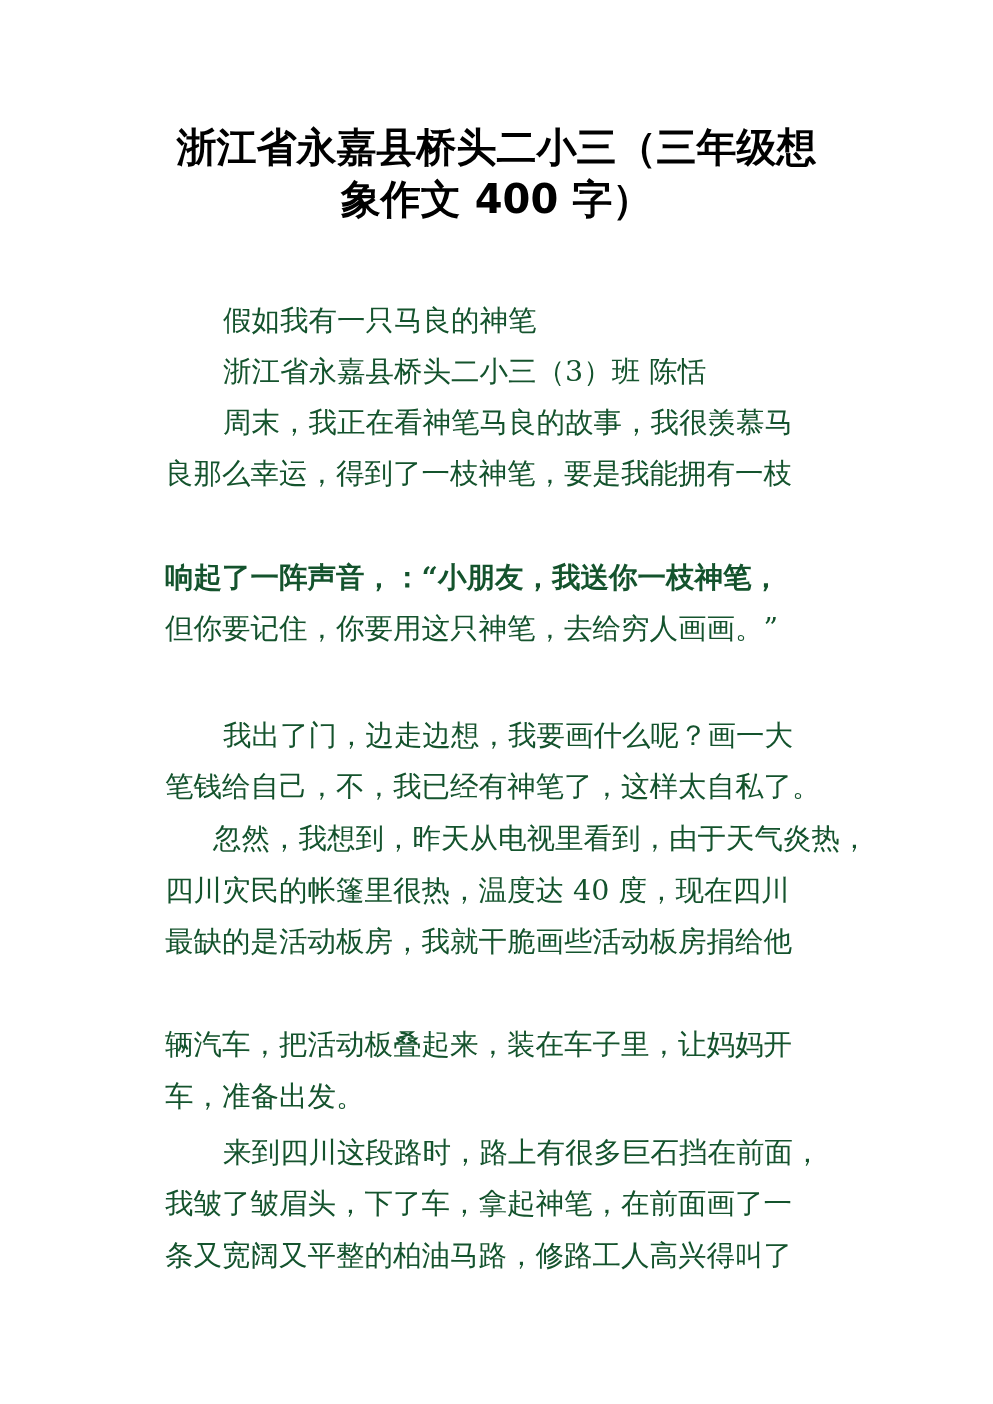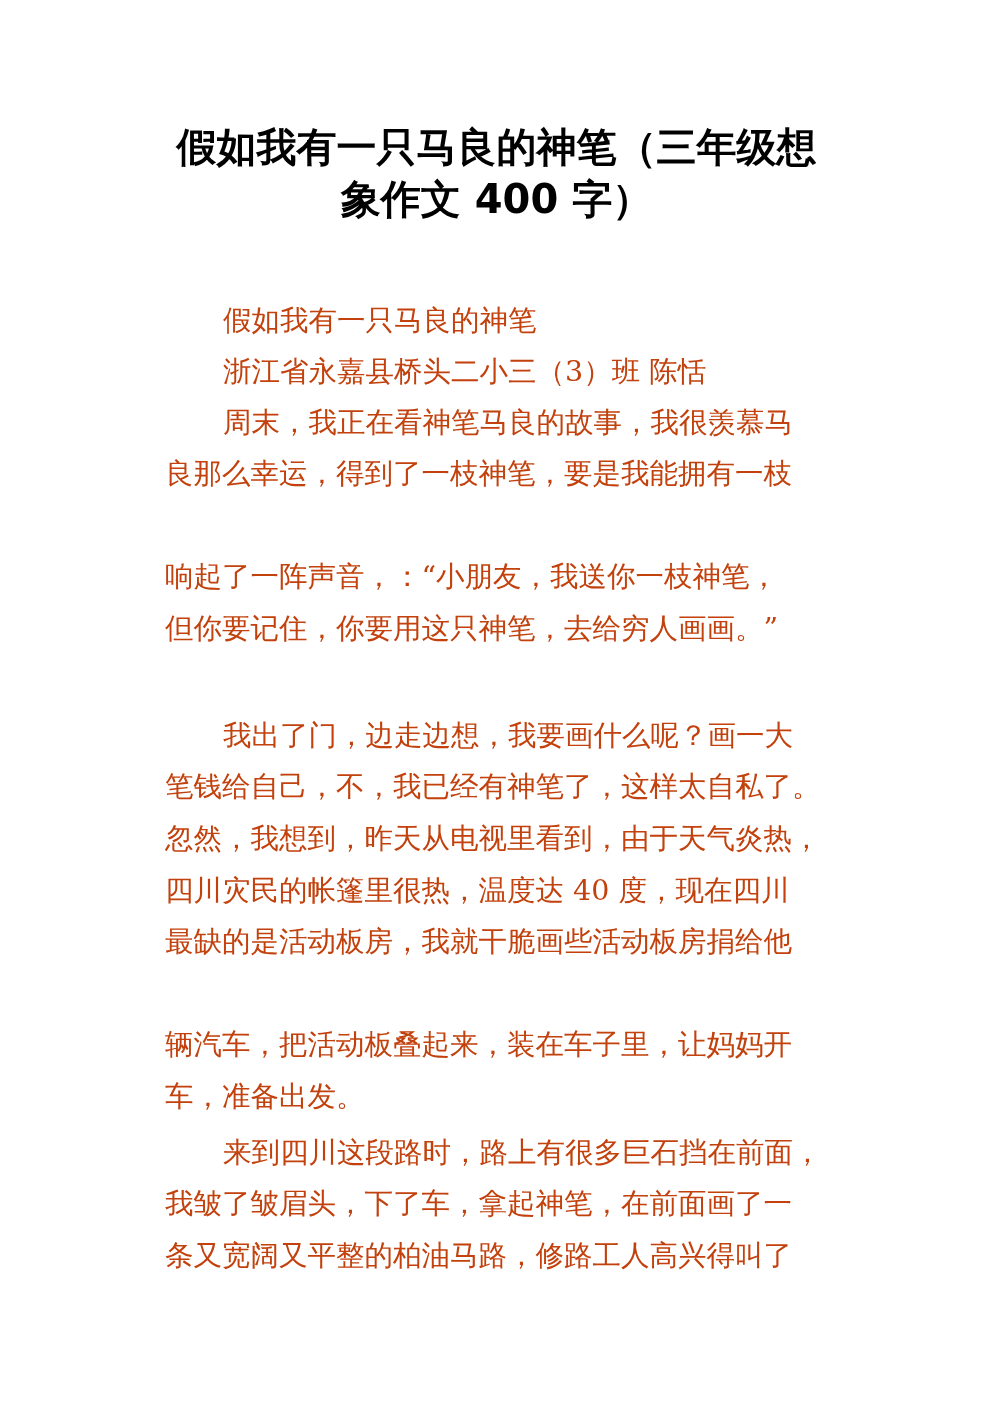--- a/index.html
+++ b/index.html
@@ -51,7 +51,7 @@
 
 <div class="page">
 
-  <div class="title l1">假如我有一只马良的神笔（三年级想</div>
+  <div class="title l1">浙江省永嘉县桥头二小三（三年级想</div>
   <div class="title l2">象作文 400 字）</div>
 
   <div class="line indent" style="top:301px;">假如我有一只马良的神笔</div>

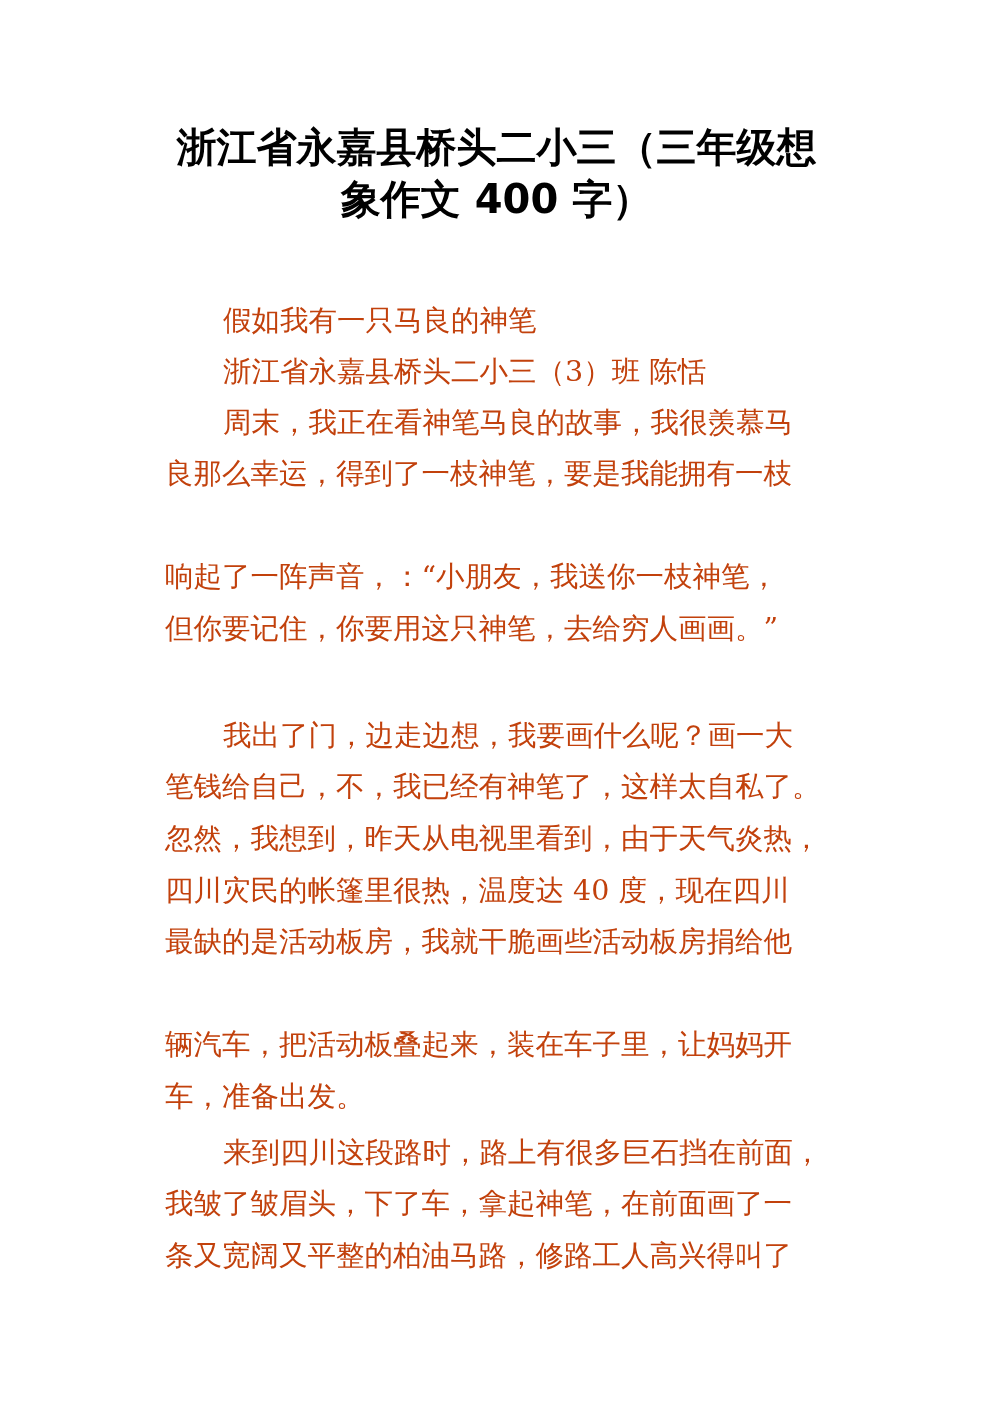--- a/index.html
+++ b/index.html
@@ -42,7 +42,7 @@
       font-family: "DejaVu Serif", "Liberation Serif", serif;
       font-size: 28.5px;
       line-height: 40px;
-      color: #c2410c;
+      color: #14532d;
     }
     .line.indent { left: 223px; }
   </style>

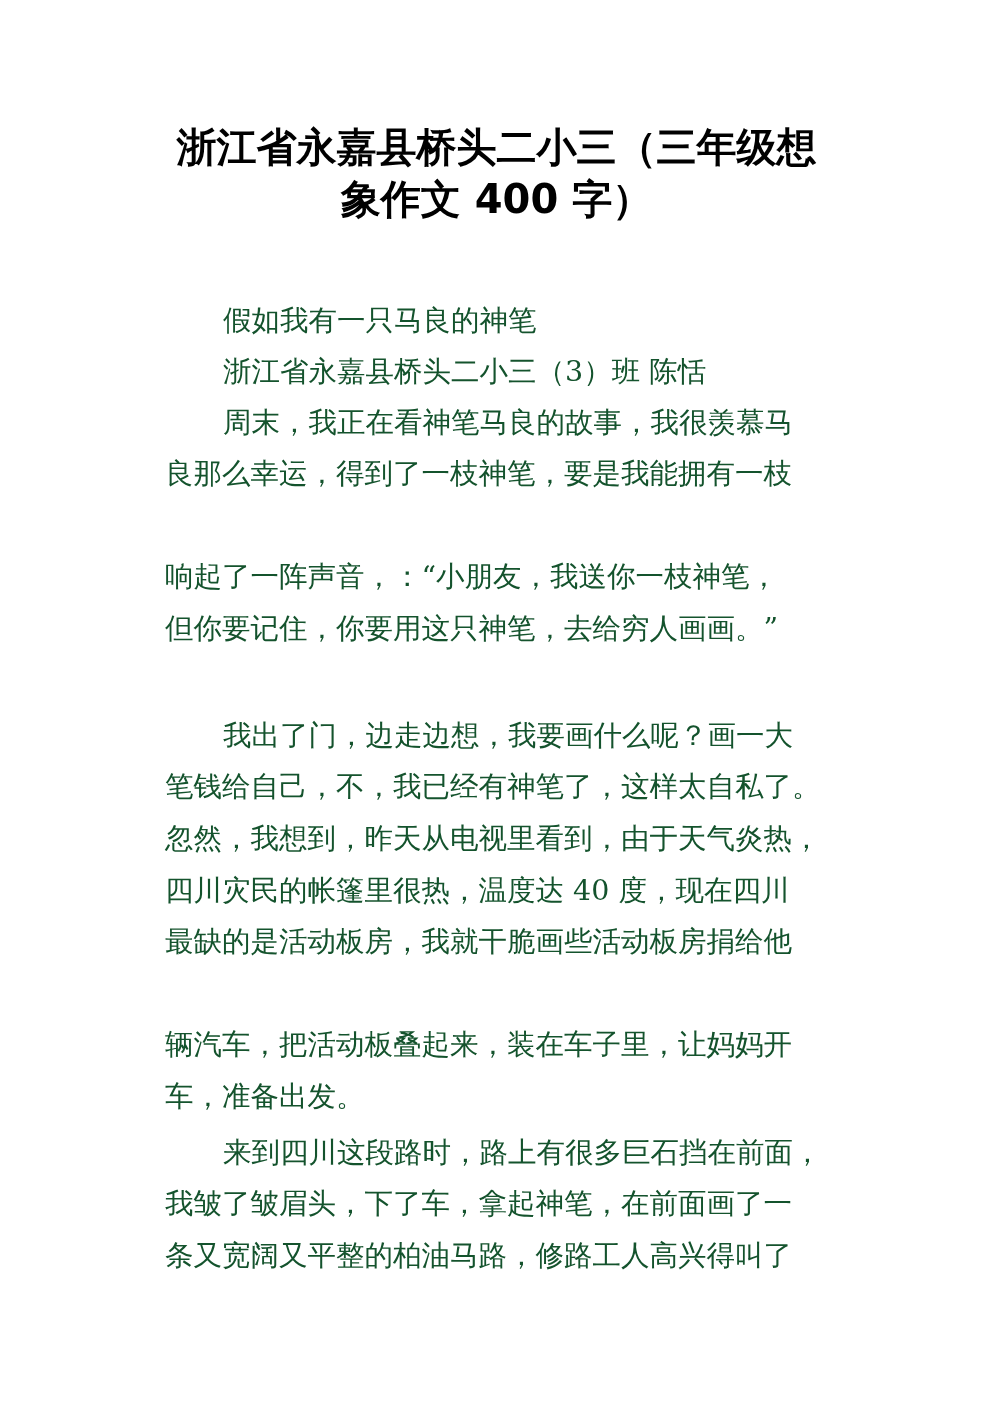--- a/index.html
+++ b/index.html
@@ -59,7 +59,7 @@
 
   <div class="line indent" style="top:403px;">周末，我正在看神笔马良的故事，我很羡慕马</div>
   <div class="line" style="top:454px;">良那么幸运，得到了一枝神笔，要是我能拥有一枝</div>
-  <div class="line" style="top:557px;">响起了一阵声音，：“小朋友，我送你一枝神笔，</div>
+  <div class="line" style="top:557px;font-weight:bold;">响起了一阵声音，：“小朋友，我送你一枝神笔，</div>
   <div class="line" style="top:609px;">但你要记住，你要用这只神笔，去给穷人画画。”</div>
 
   <div class="line indent" style="top:716px;">我出了门，边走边想，我要画什么呢？画一大</div>

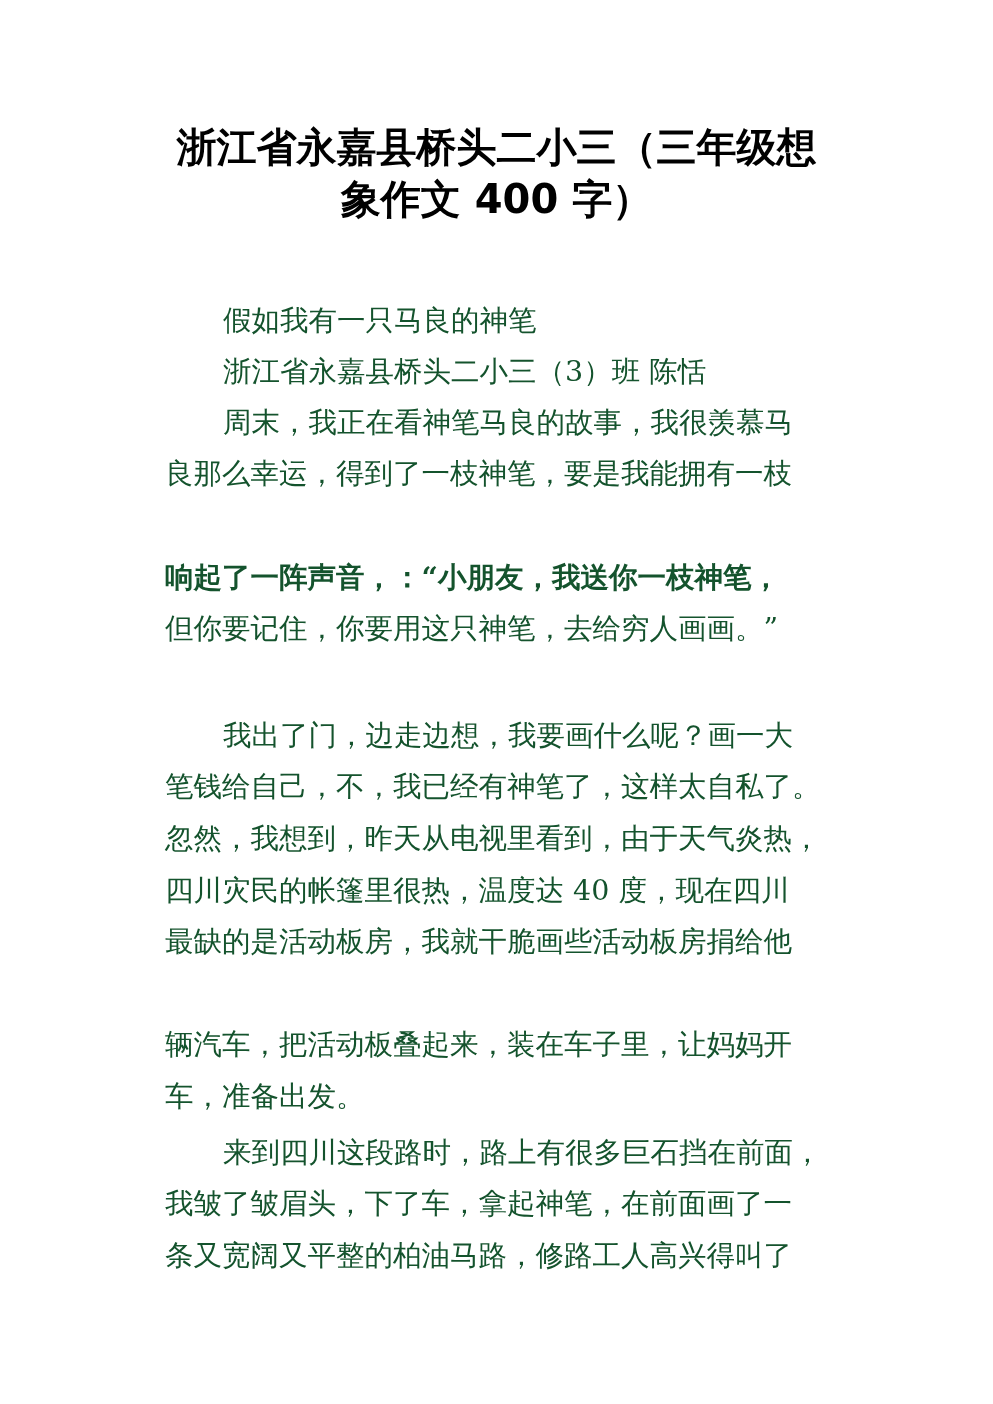--- a/index.html
+++ b/index.html
@@ -64,7 +64,7 @@
 
   <div class="line indent" style="top:716px;">我出了门，边走边想，我要画什么呢？画一大</div>
   <div class="line" style="top:767px;">笔钱给自己，不，我已经有神笔了，这样太自私了。</div>
-  <div class="line" style="top:819px;">忽然，我想到，昨天从电视里看到，由于天气炎热，</div>
+  <div class="line" style="top:819px;margin-left:48px;">忽然，我想到，昨天从电视里看到，由于天气炎热，</div>
   <div class="line" style="top:871px;">四川灾民的帐篷里很热，温度达 40 度，现在四川</div>
   <div class="line" style="top:922px;">最缺的是活动板房，我就干脆画些活动板房捐给他</div>
   <div class="line" style="top:1025px;">辆汽车，把活动板叠起来，装在车子里，让妈妈开</div>

